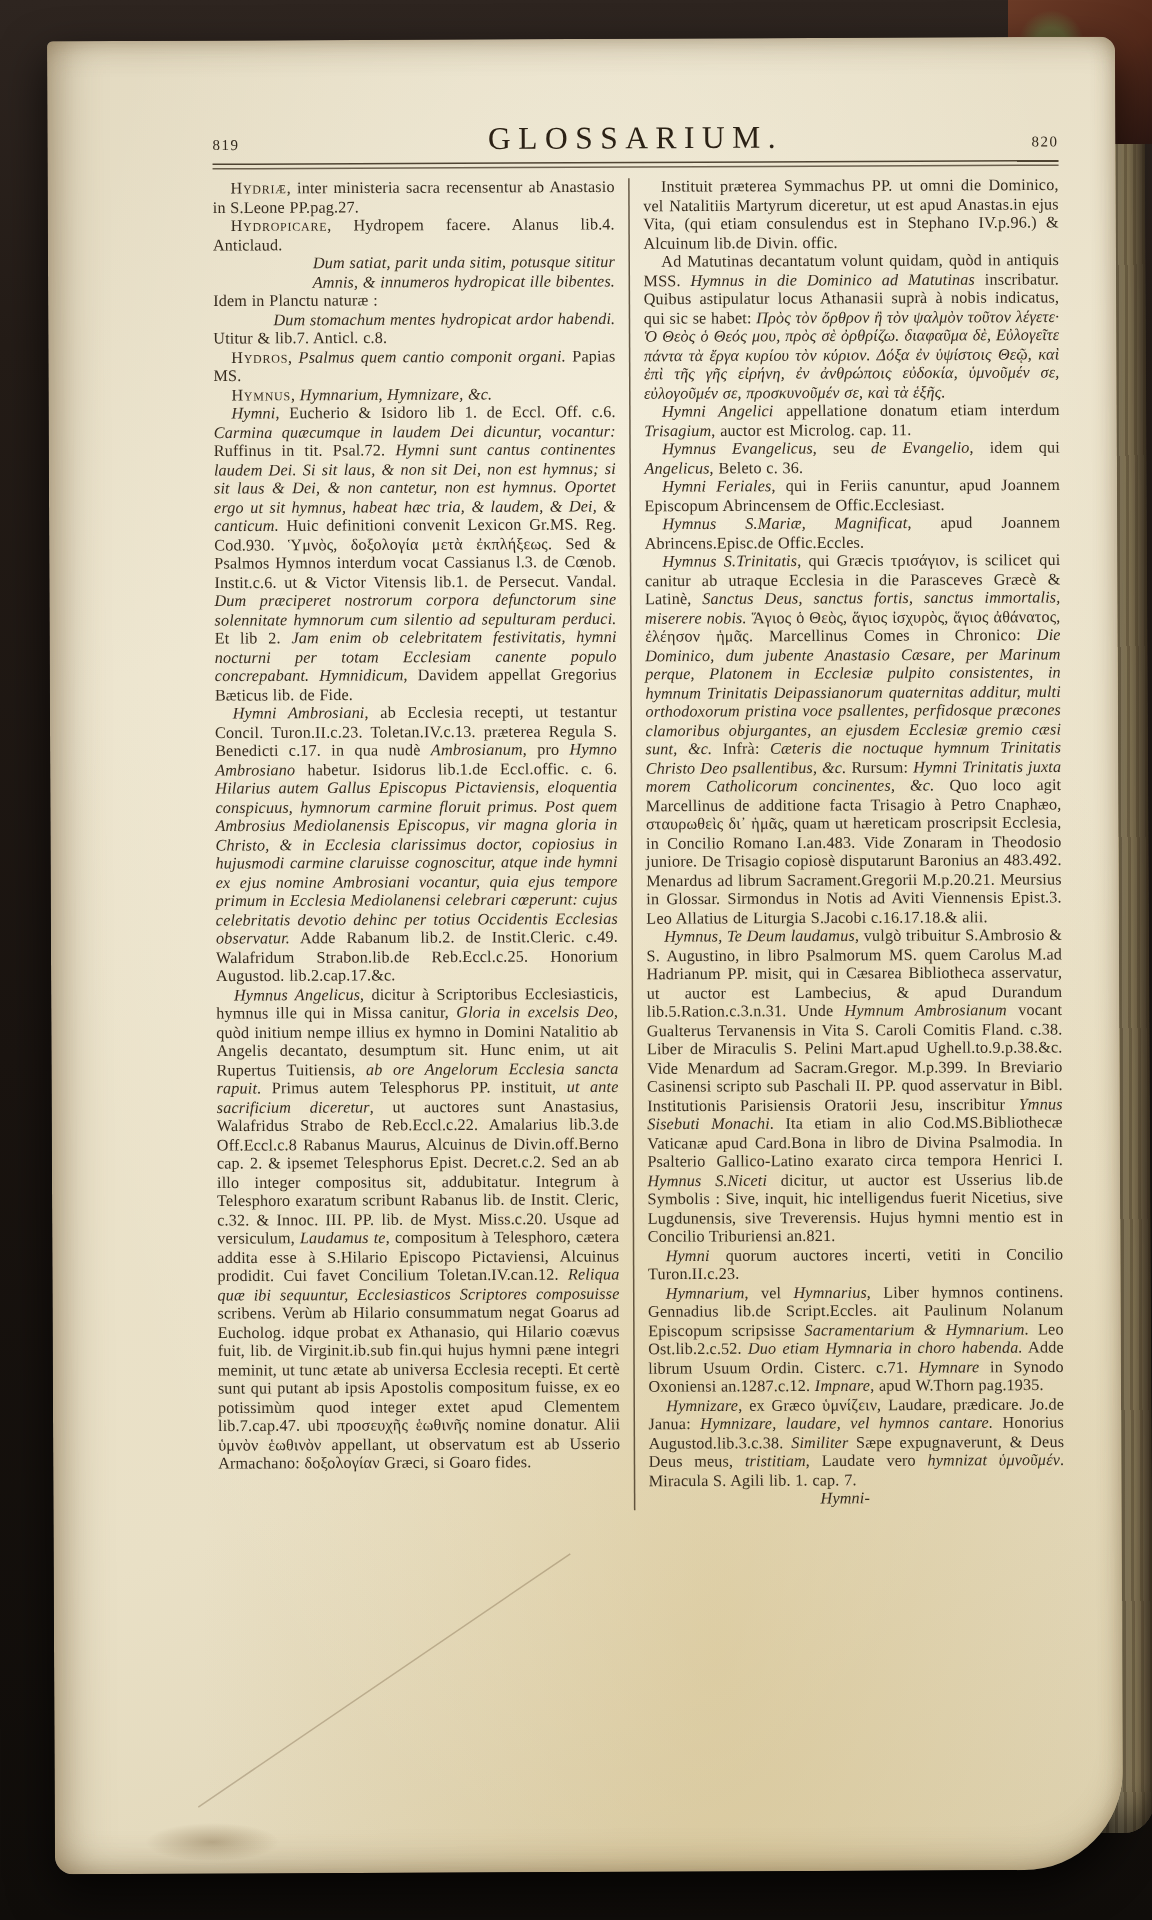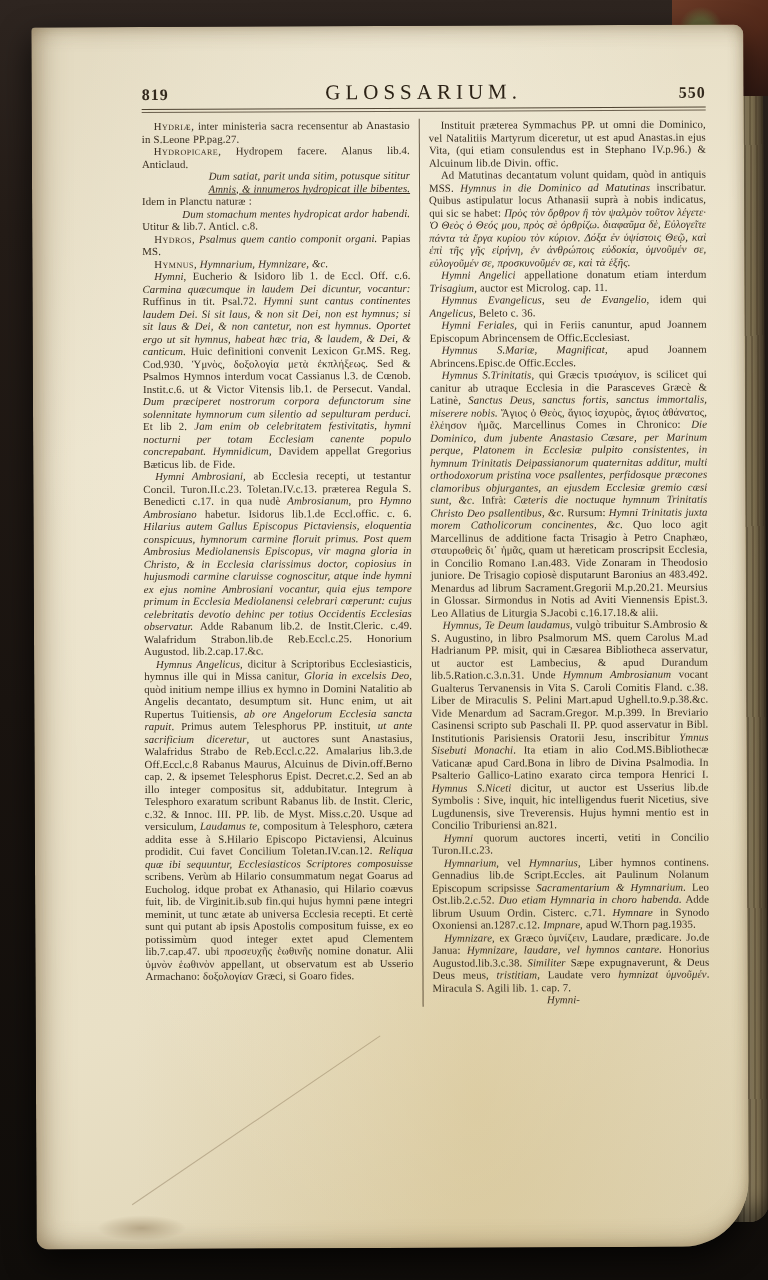--- a/index.html
+++ b/index.html
@@ -50,7 +50,7 @@
   .stain.s2{right:120px;top:300px;width:180px;height:420px;background:radial-gradient(ellipse,rgba(196,172,110,.16),rgba(0,0,0,0) 70%);}
   .text-block{position:absolute;left:110px;top:54px;width:564px;color:#33291d;}
   .page-header{display:flex;align-items:baseline;}
-  .folio{font-size:16px;letter-spacing:1px;width:70px;font-weight:bold;}
+  .folio{font-size:10px;letter-spacing:1px;width:70px;}
   .folio.right{text-align:right;}
   .running-title{flex:1;text-align:center;font-size:21px;letter-spacing:5px;color:#2c2216;}
   .rule1{margin-top:3px;border-top:1.7px solid rgba(52,40,24,.85);}

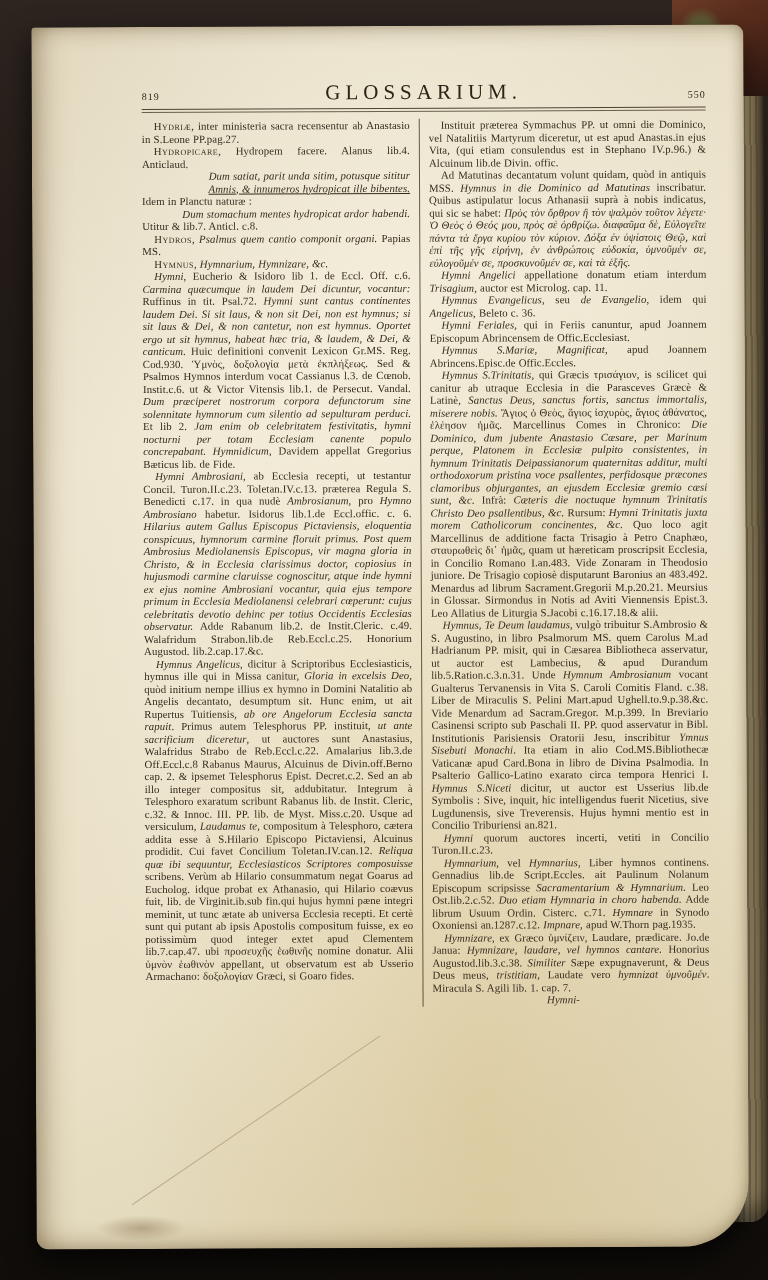--- a/index.html
+++ b/index.html
@@ -86,7 +86,7 @@
     <div class="page-header">
       <span class="folio">819</span>
       <span class="running-title">GLOSSARIUM.</span>
-      <span class="folio right">550</span>
+      <span class="folio right">820</span>
     </div>
     <div class="rule1"></div>
     <div class="rule2"></div>

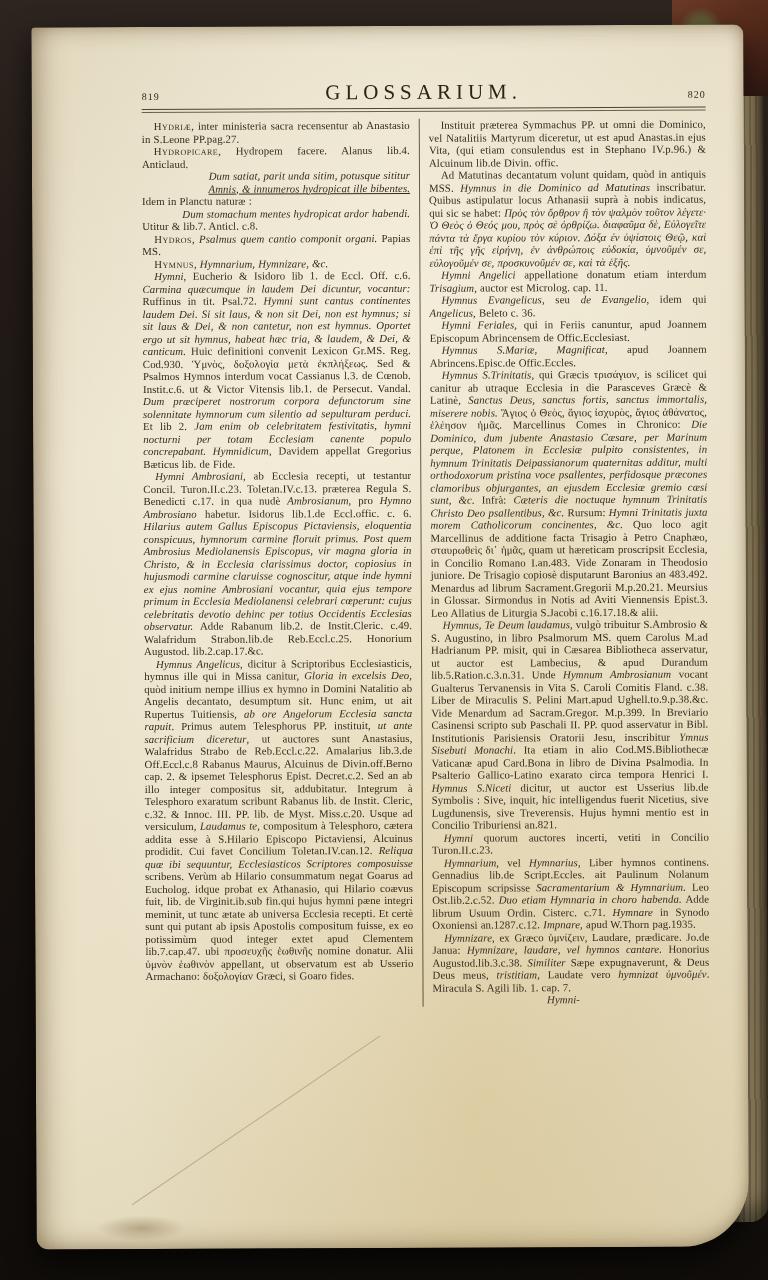--- a/index.html
+++ b/index.html
@@ -66,7 +66,7 @@
   .col p{margin:0;text-indent:1.1em;}
   .col p.flush{text-indent:0;}
   .col p.verse{text-indent:0;text-align:right;padding-left:2.4em;font-style:italic;}
-  .col p.verse2{padding-left:3em;text-decoration:underline;}
+  .col p.verse2{padding-left:3em;}
   .it{font-style:italic;}
   .sc{font-variant:small-caps;letter-spacing:.5px;}
   .catchword{text-indent:0 !important;text-align:center;font-style:italic;padding-right:1.4em;}

